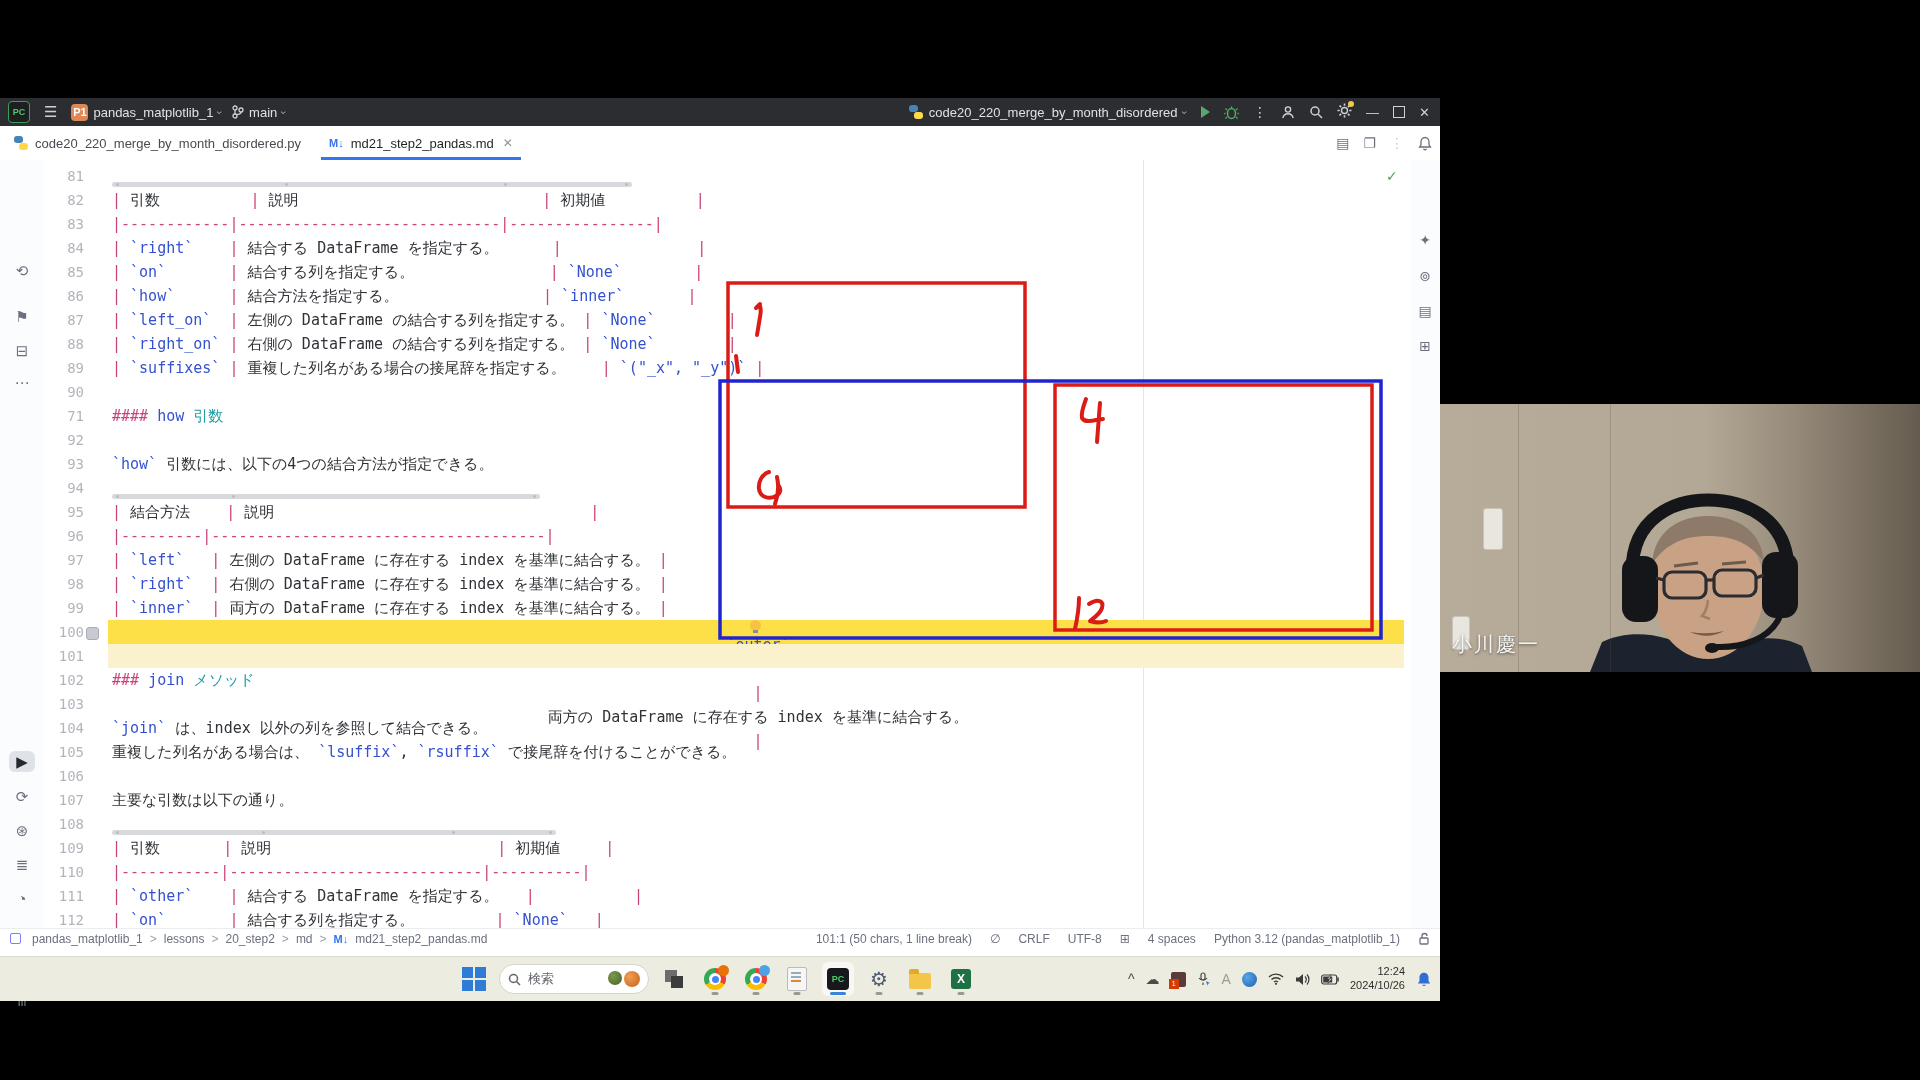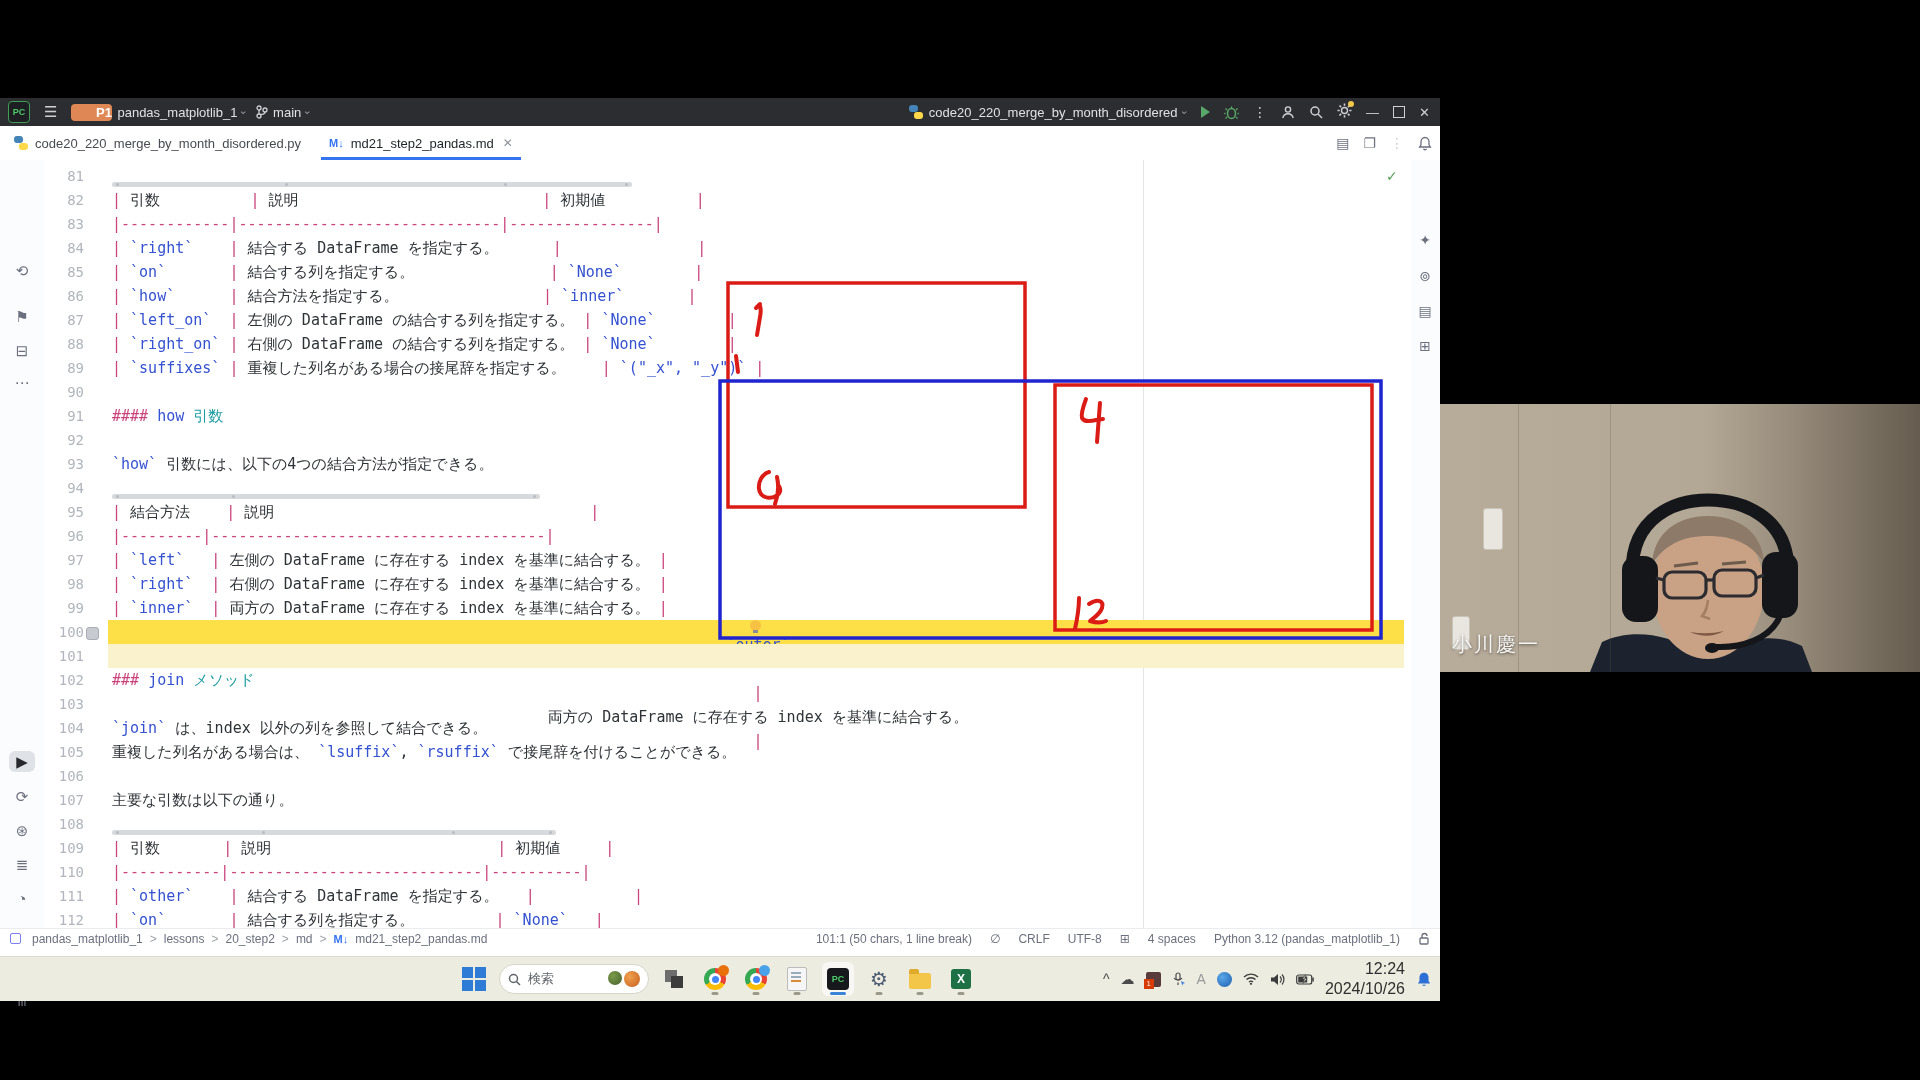--- a/index.html
+++ b/index.html
@@ -14,8 +14,8 @@
   .pc-logo{width:20px;height:20px;border-radius:4px;background:#1e1f22;border:1px solid #3f9e54;
            color:#4cc96a;font-size:9px;font-weight:bold;display:flex;align-items:center;justify-content:center;}
   .hamburger{font-size:15px;color:#ced0d6;padding:0 4px;}
-  .proj-badge{width:17px;height:17px;border-radius:4px;background:#e08855;color:#fff;font-size:13px;
-              font-weight:bold;display:flex;align-items:center;justify-content:center;padding-left:24px;}
+  .proj-badge{width:17px;height:17px;border-radius:4px;background:#e08855;color:#fff;font-size:11px;
+              font-weight:bold;display:flex;align-items:center;justify-content:center;}
   .tb-item{display:flex;align-items:center;gap:5px;color:#dfe1e5;}
   .chev{display:inline-block;transform:rotate(90deg);color:#9da0a8;font-size:11px;line-height:1;}
   .branch-ic{color:#ced0d6;font-size:12px;}

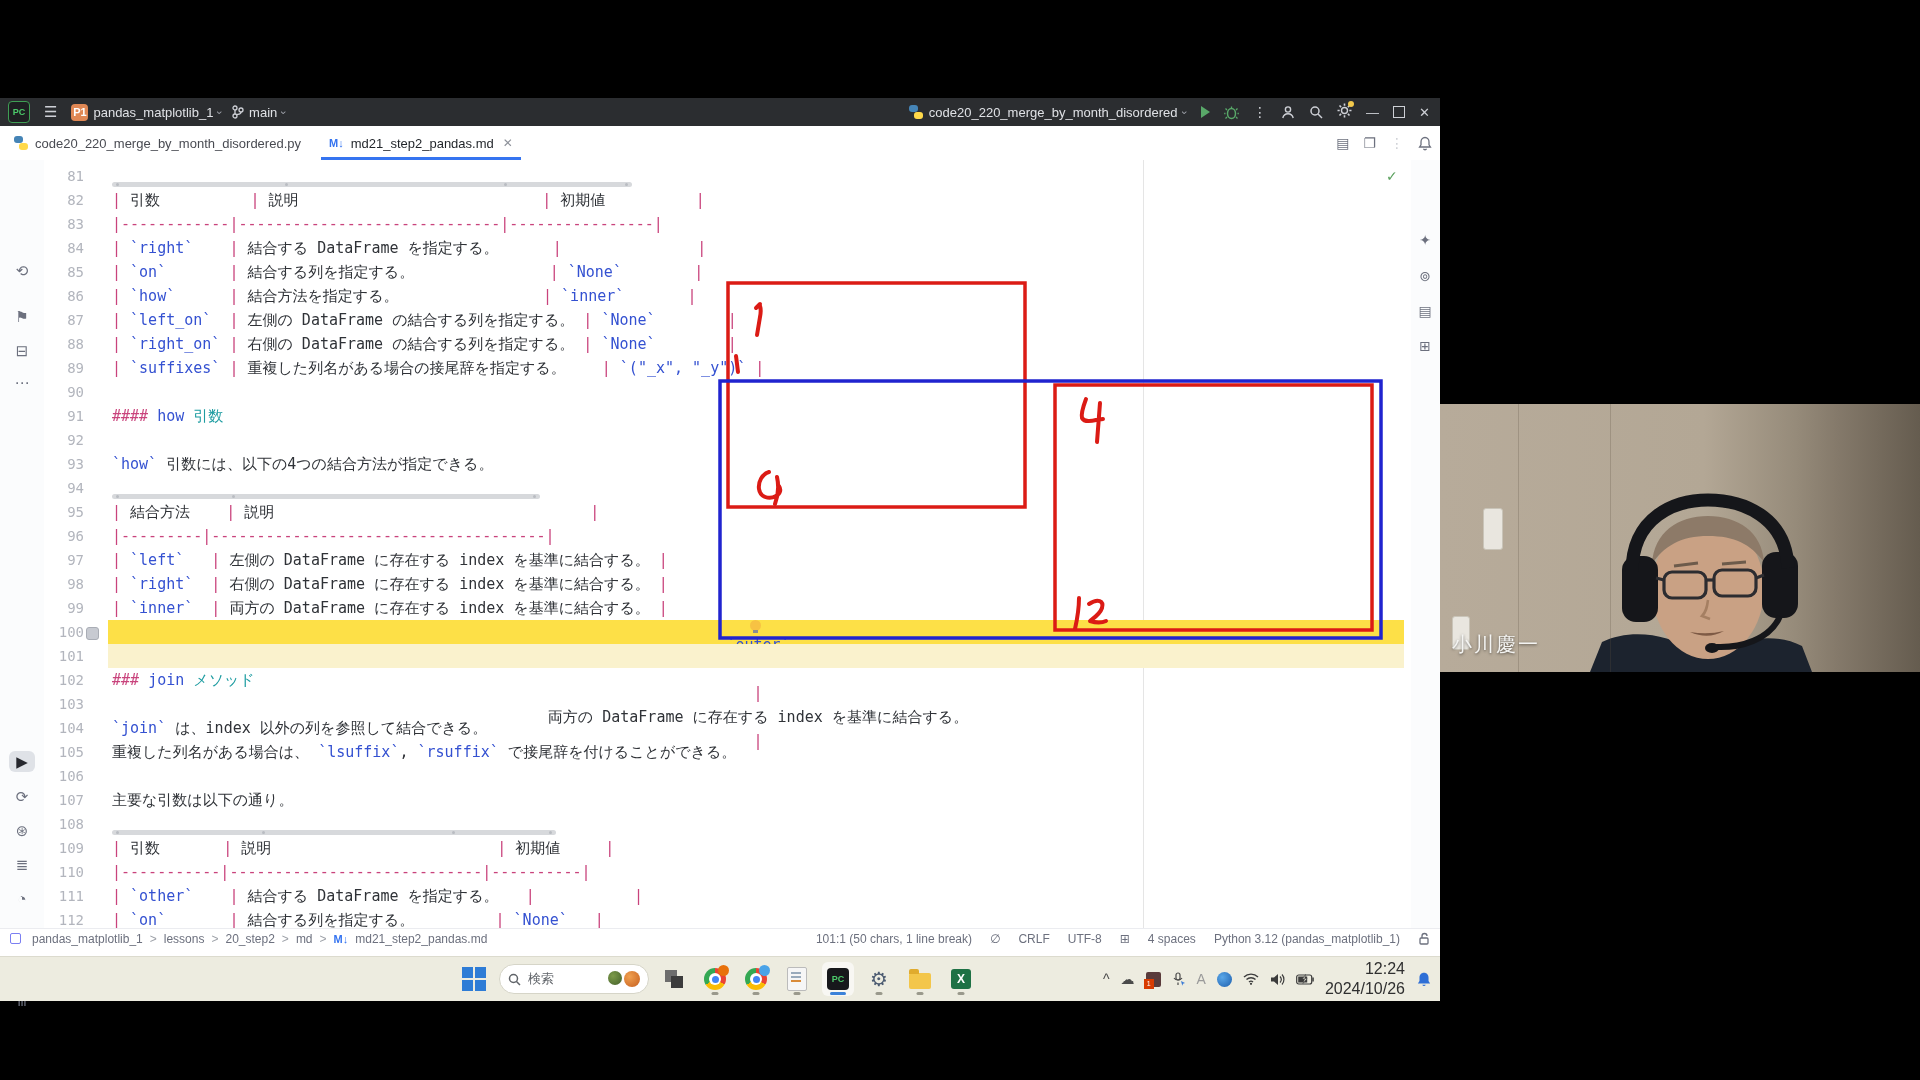--- a/index.html
+++ b/index.html
@@ -273,7 +273,7 @@
           <div class="ln"><div class="gut">88</div><div class="lc"><span class="seg-p">|</span><span class="seg-t"> </span><span class="seg-c">`right_on`</span><span class="seg-t"> </span><span class="seg-p">|</span><span class="seg-t"> 右側の DataFrame の結合する列を指定する。 </span><span class="seg-p">|</span><span class="seg-t"> </span><span class="seg-c">`None`</span><span class="seg-t">        </span><span class="seg-p">|</span></div></div>
           <div class="ln"><div class="gut">89</div><div class="lc"><span class="seg-p">|</span><span class="seg-t"> </span><span class="seg-c">`suffixes`</span><span class="seg-t"> </span><span class="seg-p">|</span><span class="seg-t"> 重複した列名がある場合の接尾辞を指定する。    </span><span class="seg-p">|</span><span class="seg-t"> </span><span class="seg-c">`("_x", "_y")`</span><span class="seg-t"> </span><span class="seg-p">|</span></div></div>
           <div class="ln"><div class="gut">90</div><div class="lc"></div></div>
-          <div class="ln"><div class="gut">91</div><div class="lc"><span class="seg-p">#### </span><span class="seg-c">how</span><span class="seg-k"> 引数</span></div></div>
+          <div class="ln"><div class="gut">71</div><div class="lc"><span class="seg-p">#### </span><span class="seg-c">how</span><span class="seg-k"> 引数</span></div></div>
           <div class="ln"><div class="gut">92</div><div class="lc"></div></div>
           <div class="ln"><div class="gut">93</div><div class="lc"><span class="seg-c">`how`</span><span class="seg-t"> 引数には、以下の4つの結合方法が指定できる。</span></div></div>
           <div class="ln"><div class="gut">94</div><div class="lc"></div></div>

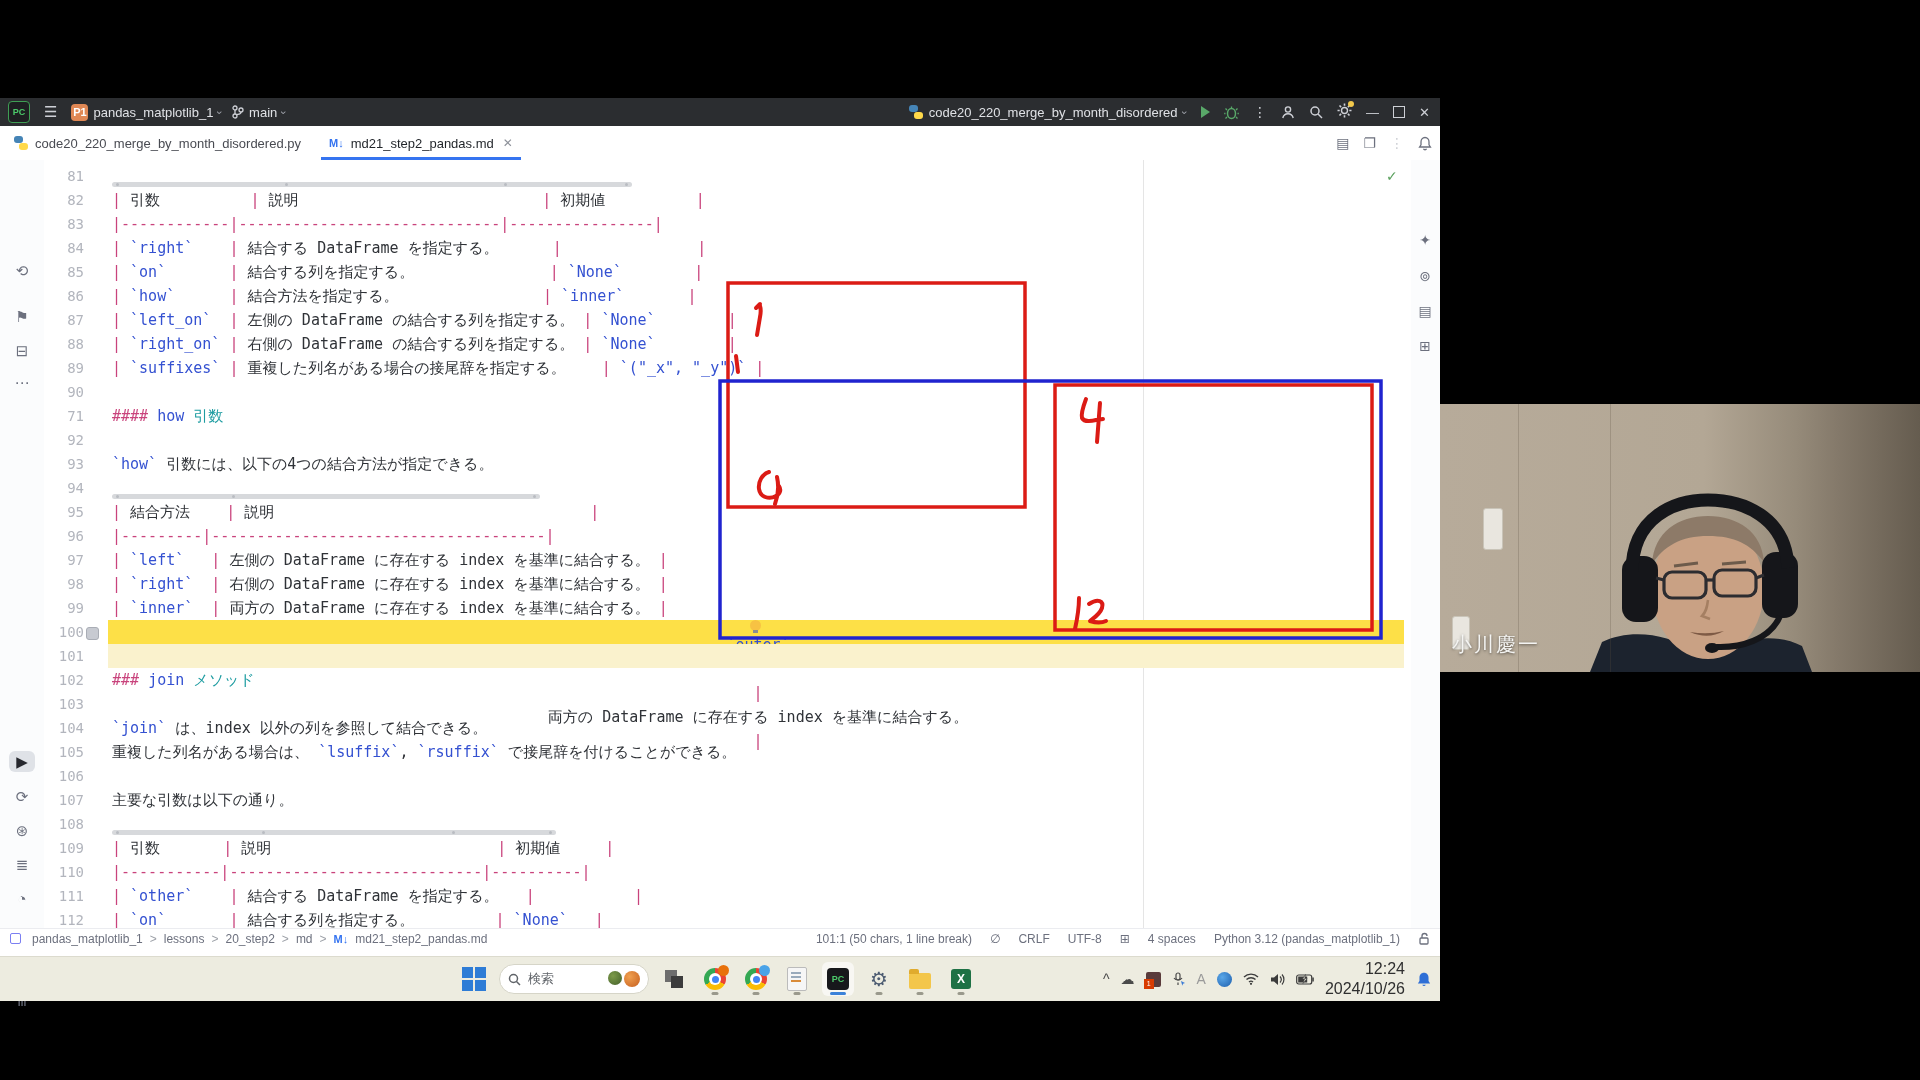--- a/index.html
+++ b/index.html
@@ -119,7 +119,7 @@
   .redgrid i{position:absolute;left:-2px;bottom:-2px;width:10px;height:10px;background:#d83b01;color:#fff;font-size:7px;
              font-style:normal;display:flex;align-items:center;justify-content:center;}
   .blueball{width:15px;height:15px;border-radius:50%;background:radial-gradient(circle at 35% 35%,#5aa7e8,#1d5fae);}
-  .clock{font-size:16px;text-align:right;line-height:1.25;color:#2f2f2f;}
+  .clock{font-size:11px;text-align:right;line-height:1.25;color:#2f2f2f;}
   .bellblue{color:#2e6fd6;font-size:16px;}
   
   #anno{position:absolute;left:0;top:0;width:1920px;height:1080px;pointer-events:none;}

